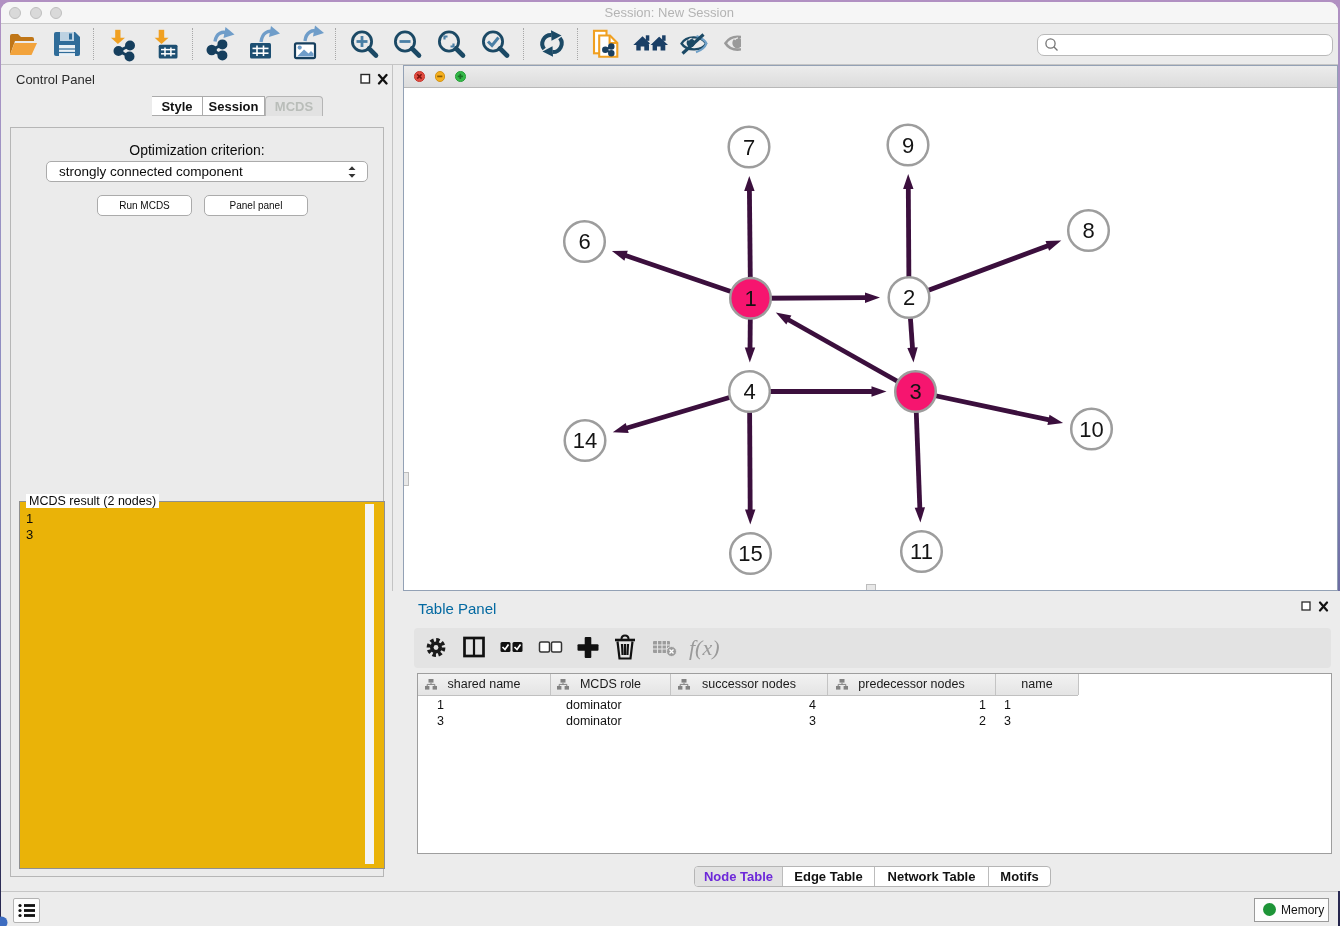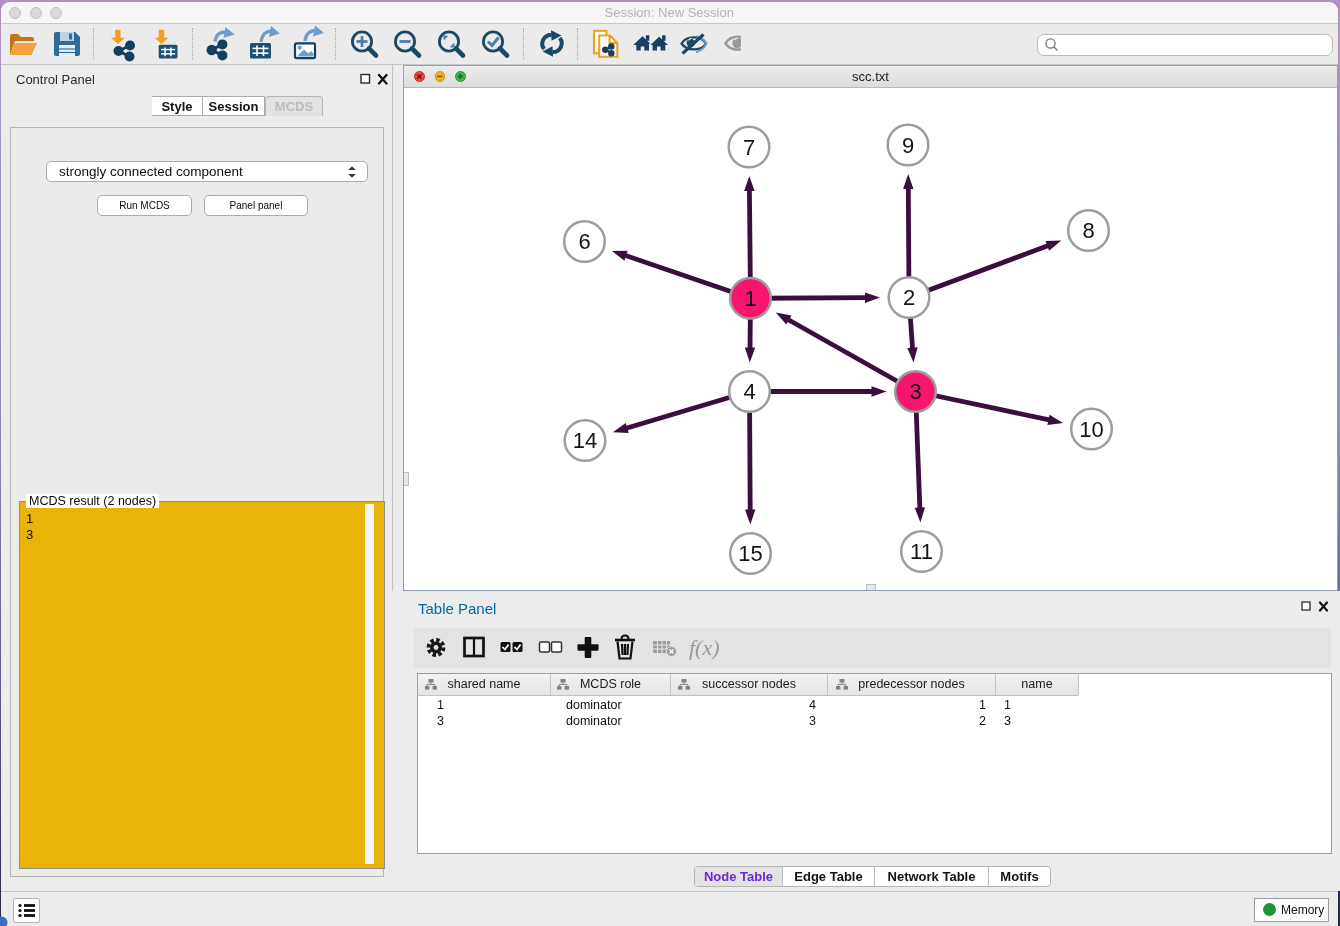--- a/index.html
+++ b/index.html
@@ -246,7 +246,6 @@
         <line x1="53.7" y1="10.4" x2="58.9" y2="10.4" stroke="#1c6f28" stroke-width="1.7"></line>
         <line x1="56.3" y1="7.8" x2="56.3" y2="13" stroke="#1c6f28" stroke-width="1.7"></line>
       </svg>
-      <div id="netname">scc.txt</div>
     </div>
     <div style="position:absolute;left:0;top:406px;width:4px;height:12px;background:#e8e8e8;border:1px solid #bdbdbd;border-left:none;"></div>
     <div style="position:absolute;left:462px;top:518px;width:8px;height:5px;background:#e8e8e8;border:1px solid #bdbdbd;border-bottom:none;"></div>

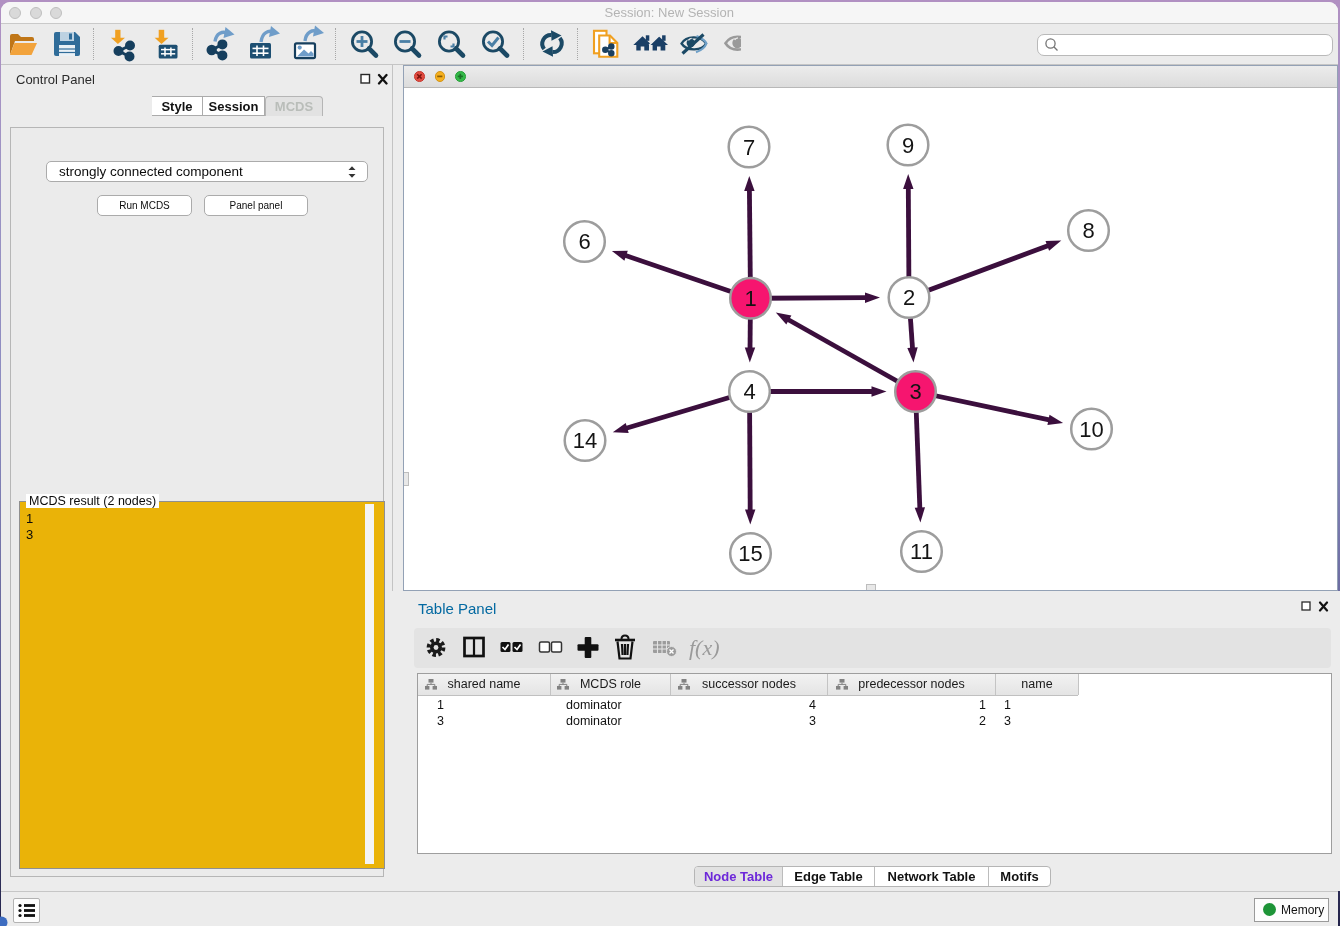--- a/index.html
+++ b/index.html
@@ -219,6 +219,7 @@
       <div class="ptab sel" style="width:58px;">MCDS</div>
     </div>
     <div id="cpcontent">
+      <div id="optlabel">Optimization criterion:</div>
       <div id="seldrop">strongly connected component
         <svg width="10" height="14" style="position:absolute;right:10px;top:3px" viewBox="0 0 10 14">
           <path d="M1.5 5 L5 1.2 L8.5 5 Z" fill="#333"></path>

